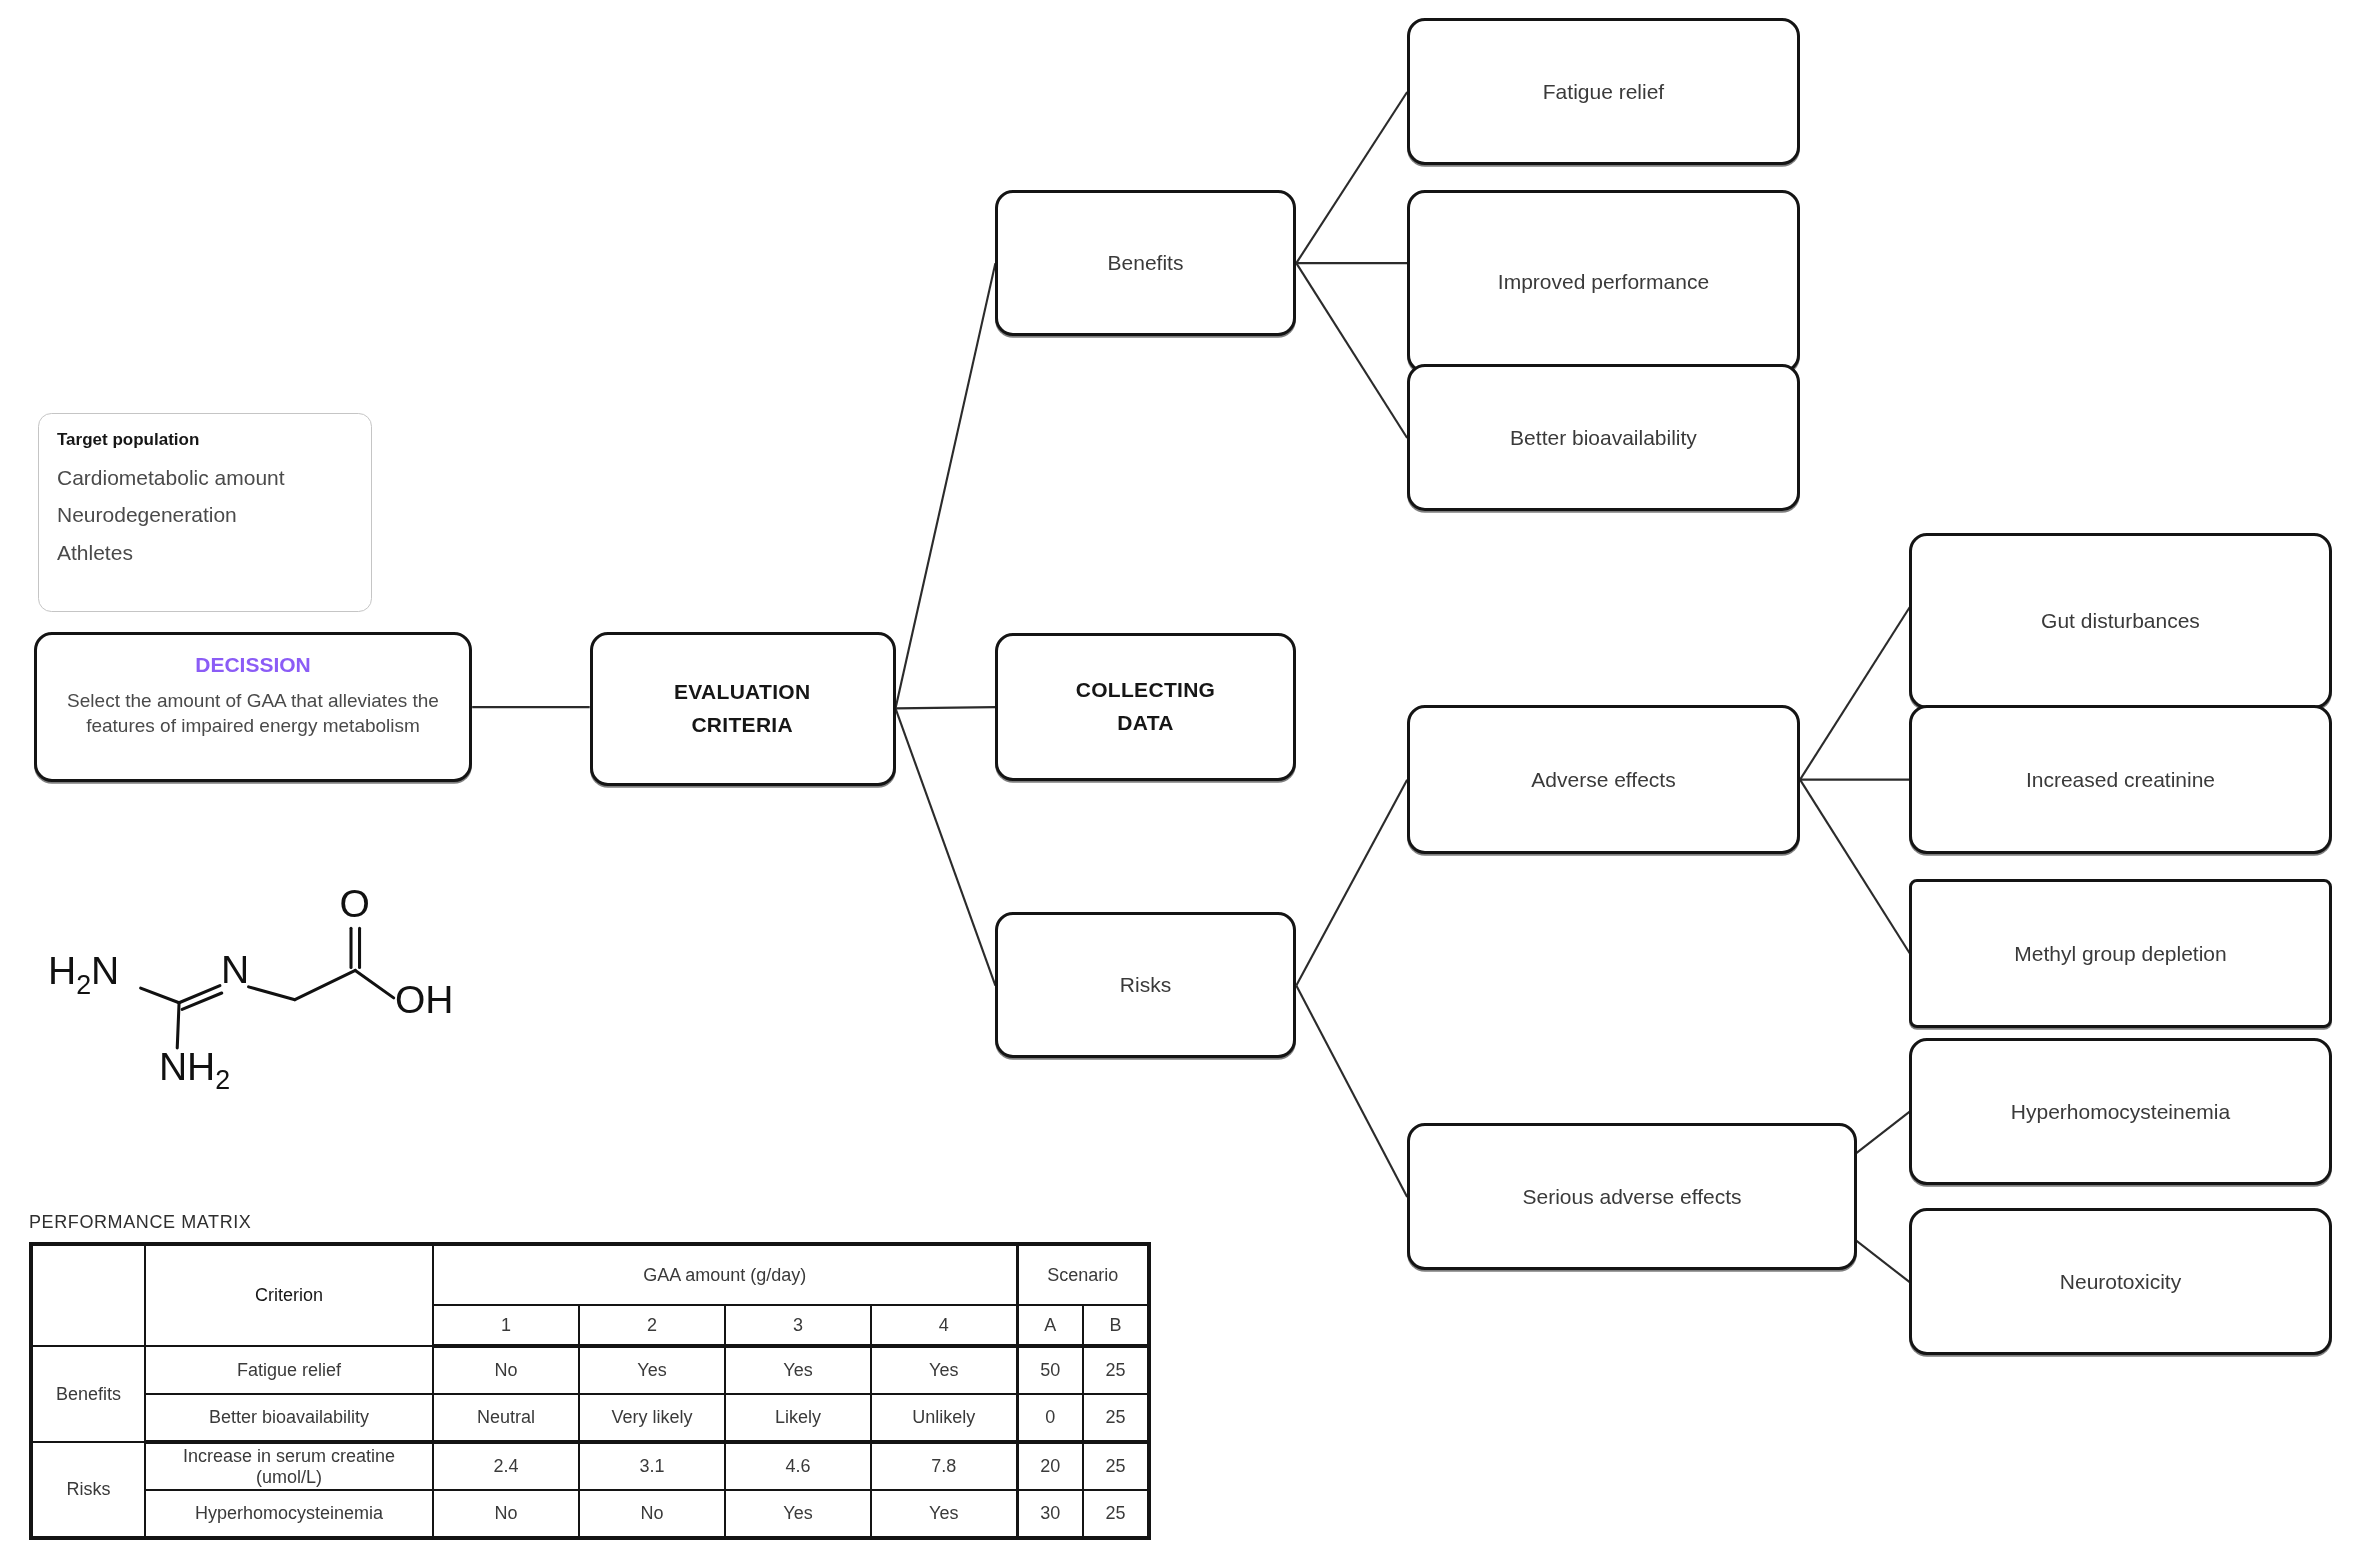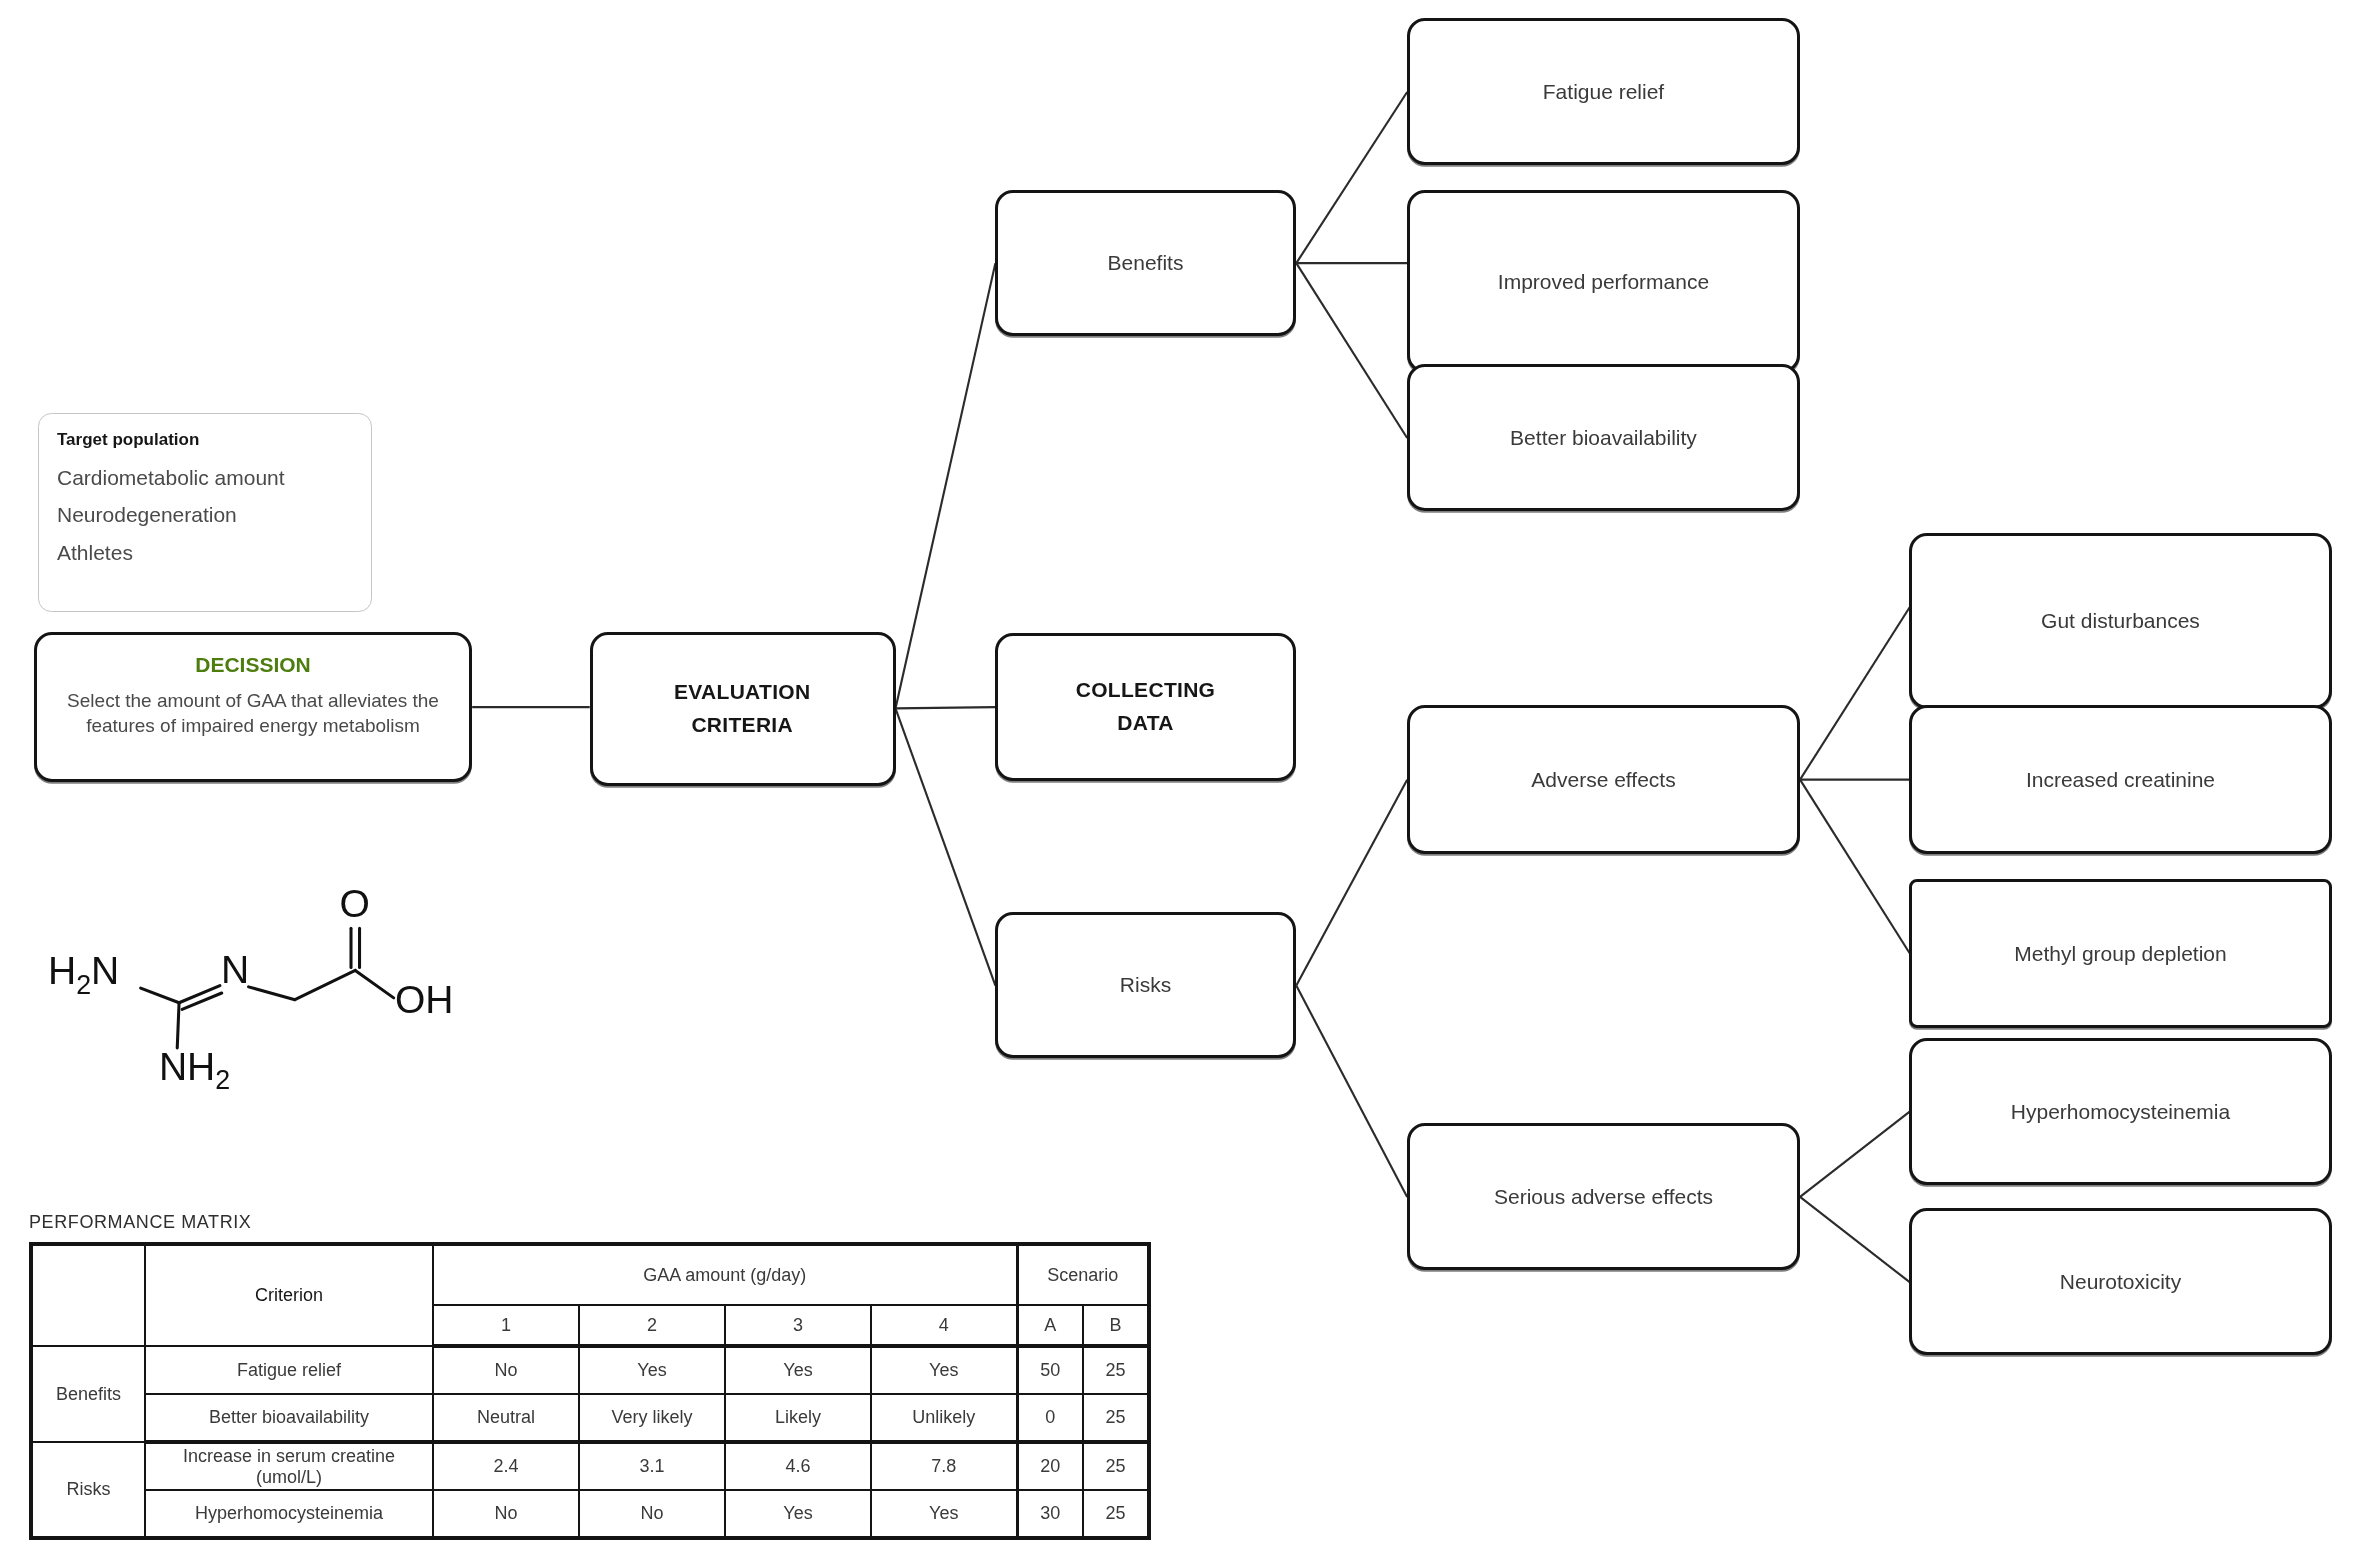--- a/index.html
+++ b/index.html
@@ -19,7 +19,7 @@
   }
   .node .bold-label{font-weight:bold;color:#161616;font-size:21px;letter-spacing:0.3px;white-space:pre-line;line-height:1.55;}
   .node.decision-node{flex-direction:column;justify-content:flex-start;padding-top:16px;}
-  .decision-title{font-weight:bold;color:#4d7c0f;font-size:21px;margin-bottom:9.7px;}
+  .decision-title{font-weight:bold;color:#8b5cf6;font-size:21px;margin-bottom:9.7px;}
   .decision-body{font-size:19px;color:#4a4a4a;line-height:1.32;max-width:390px;}
   .panel{
     position:absolute;box-sizing:border-box;background:#ffffff;

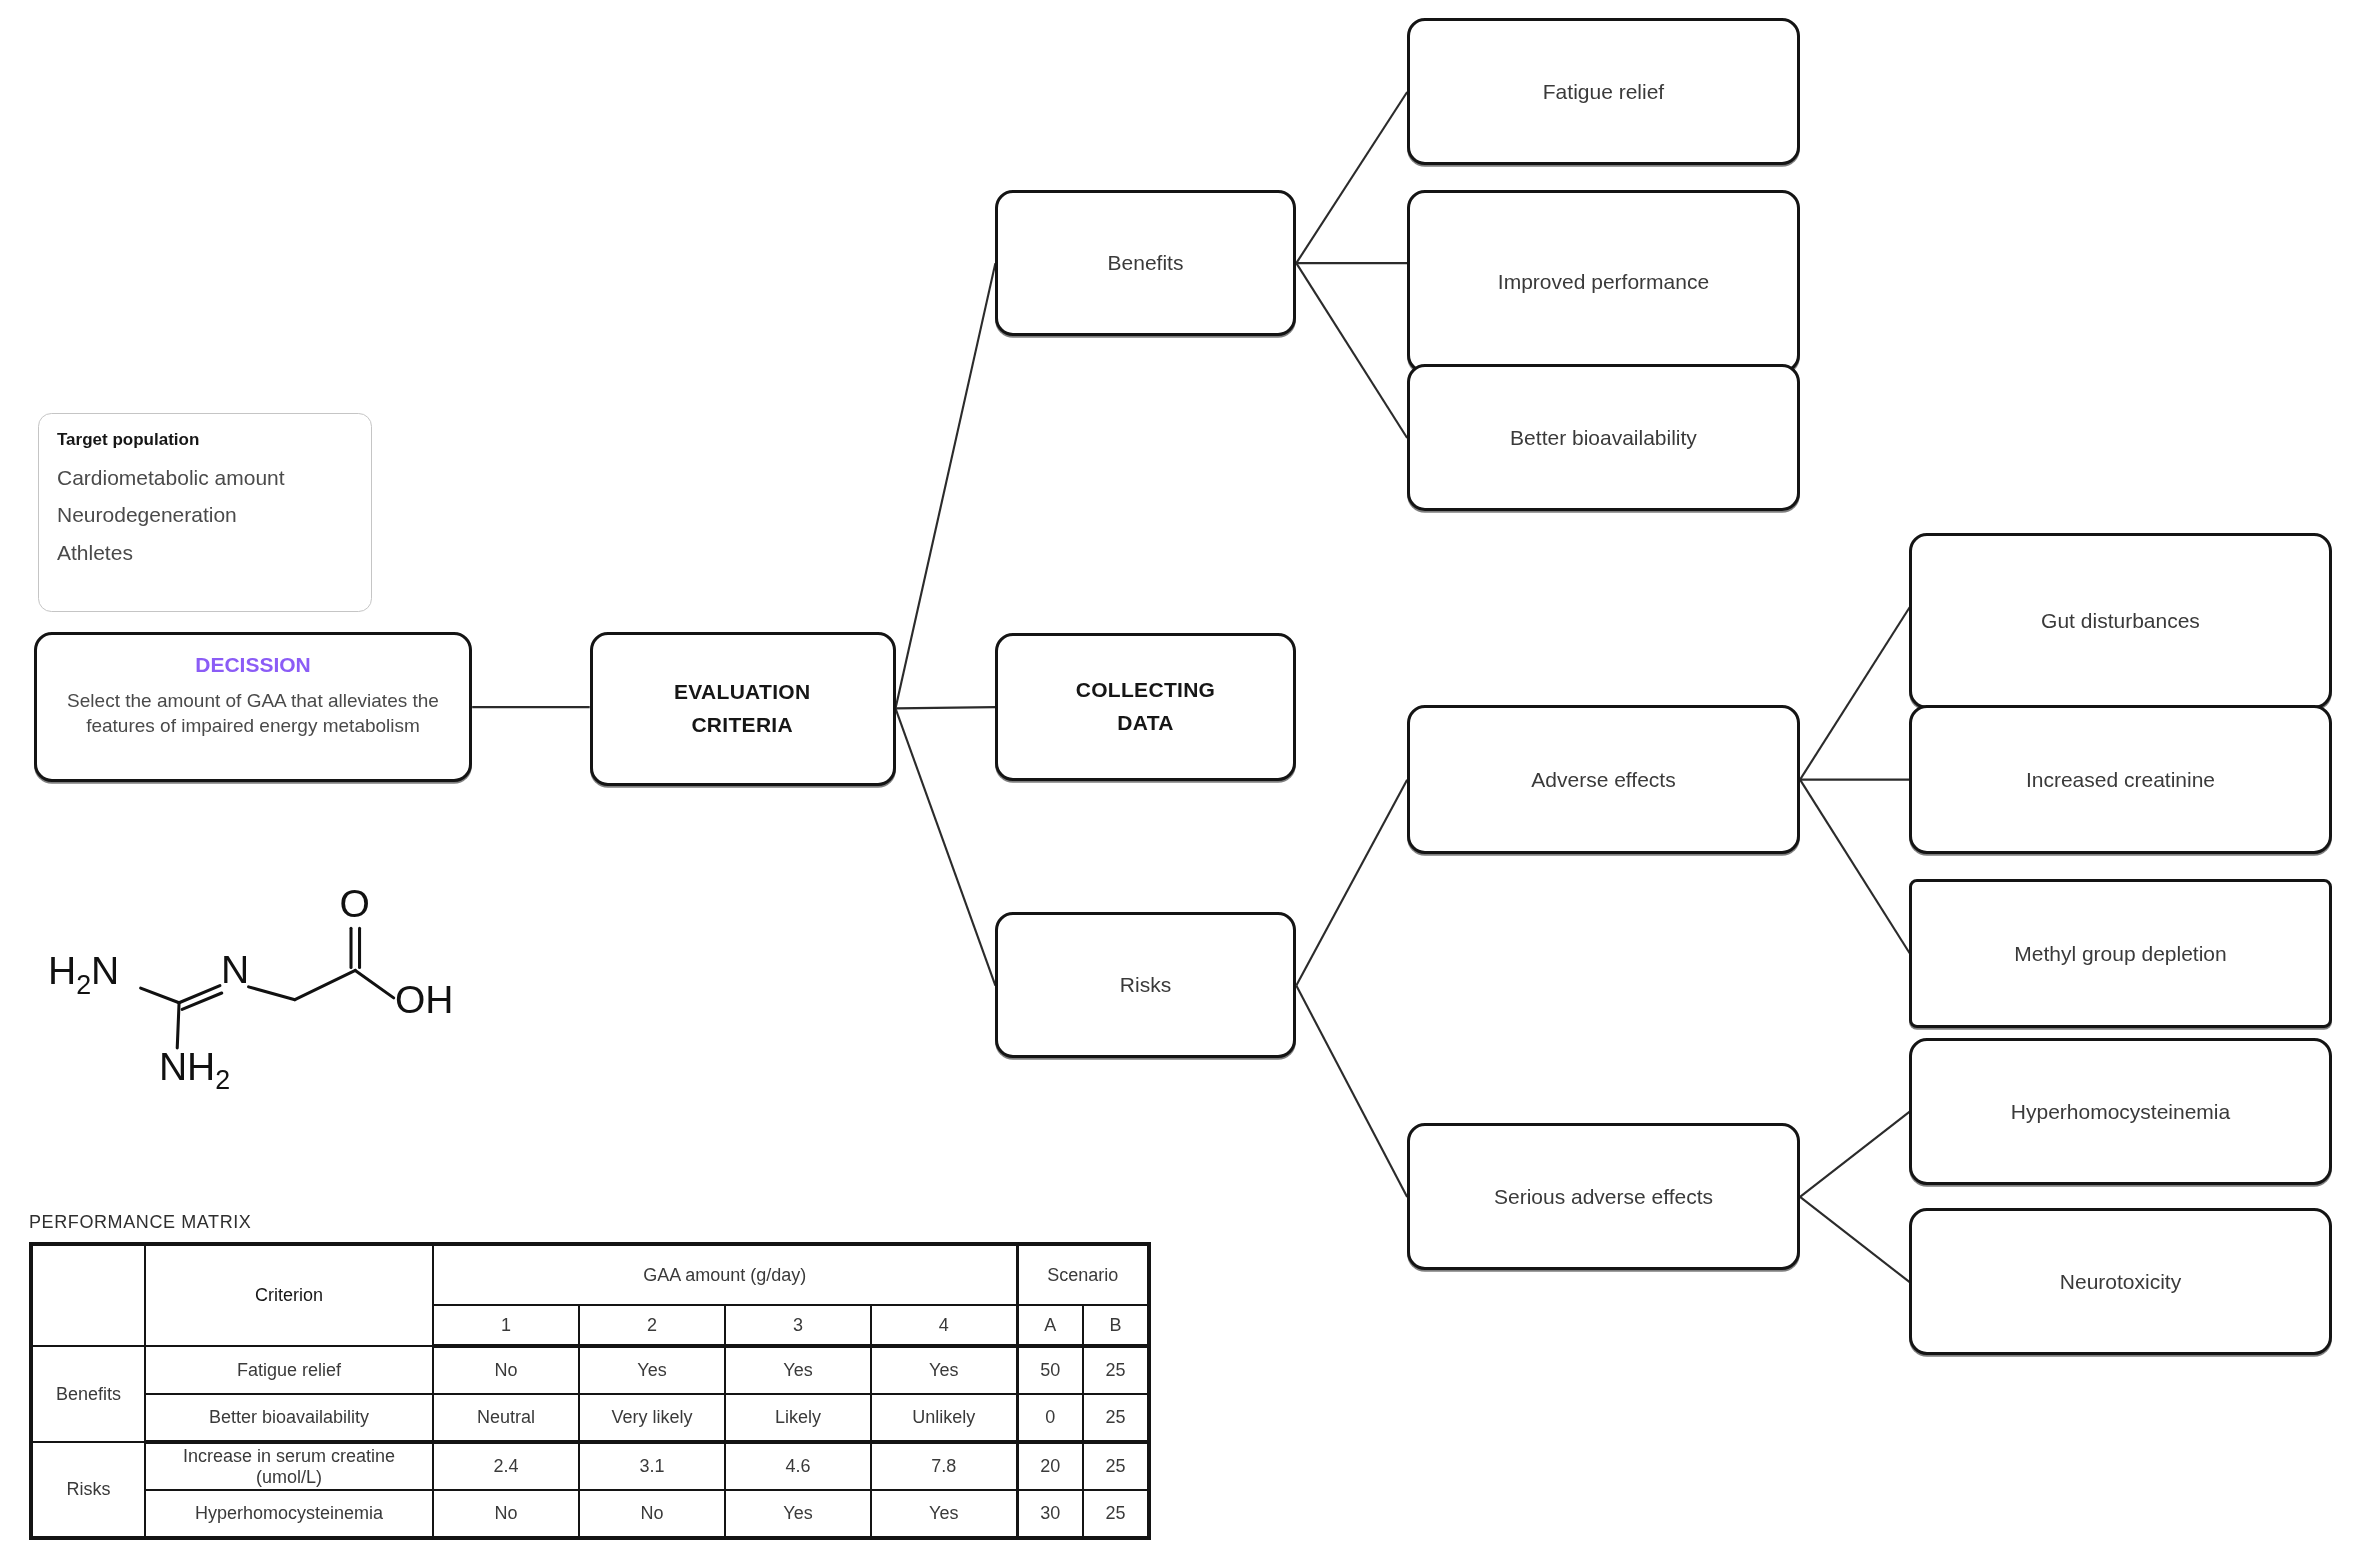--- a/index.html
+++ b/index.html
@@ -126,7 +126,7 @@
 <div class="node" style="left:1407px;top:705px;width:393px;height:149px;">
   <span>Adverse effects</span>
 </div>
-<div class="node" style="left:1407px;top:1123px;width:393px;height:147px;">
+<div class="node" style="left:1407px;top:1123px;width:450px;height:147px;">
   <span>Serious adverse effects</span>
 </div>
 

